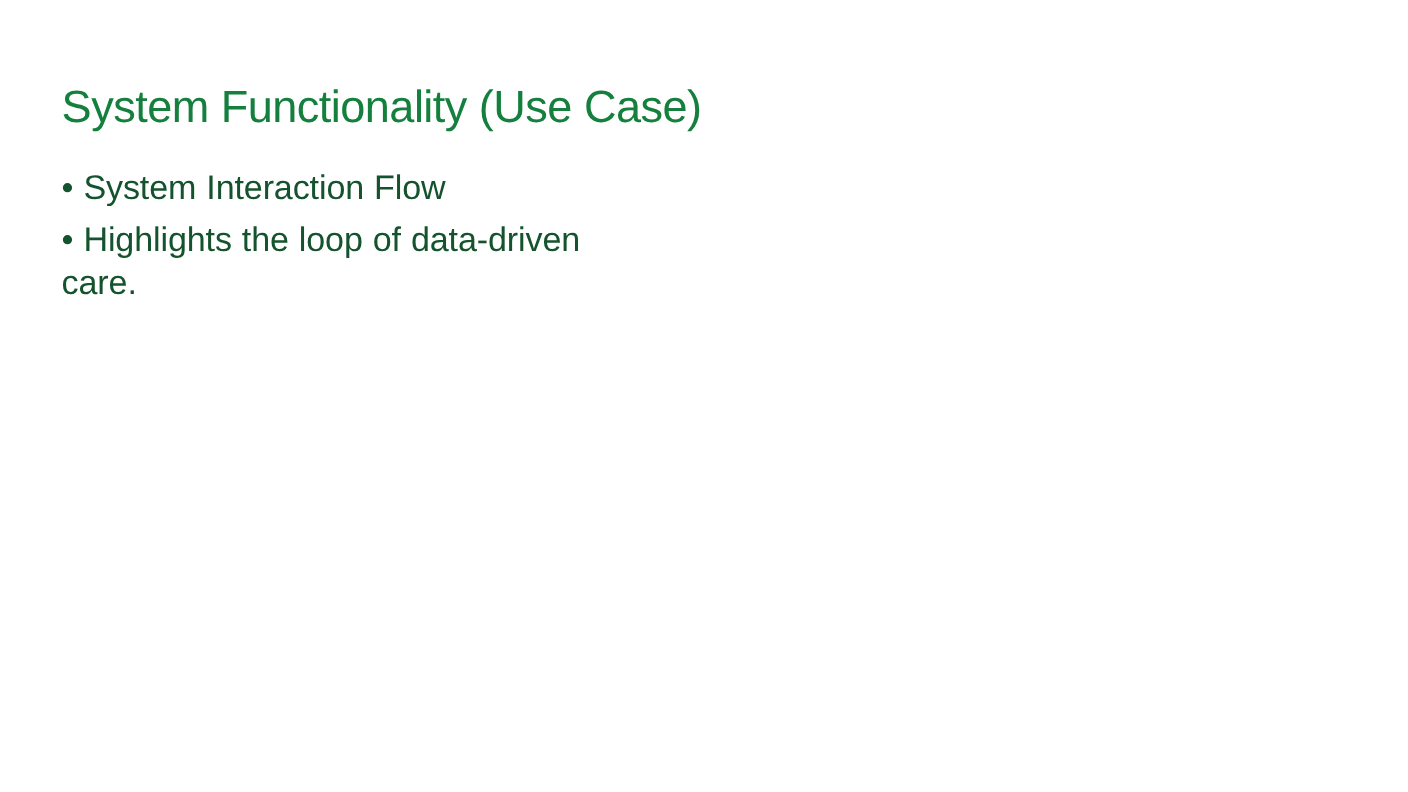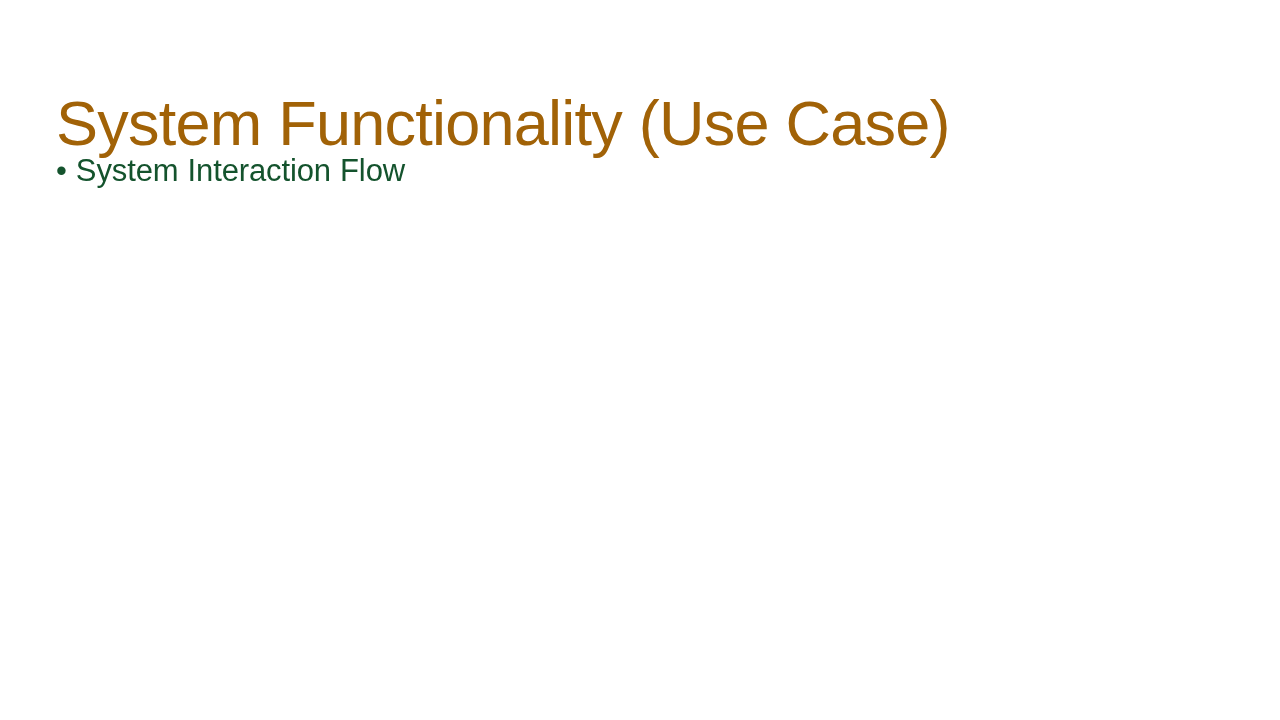--- a/index.html
+++ b/index.html
@@ -27,11 +27,11 @@
     left: 56px;
     top: 50px;
     width: 1100px;
-    font-size: 63px;
+    font-size: 41px;
     line-height: 1.0;
     font-weight: 400;
     letter-spacing: -0.012em;
-    color: #a16207;
+    color: #15803d;
     white-space: nowrap;
   }
 

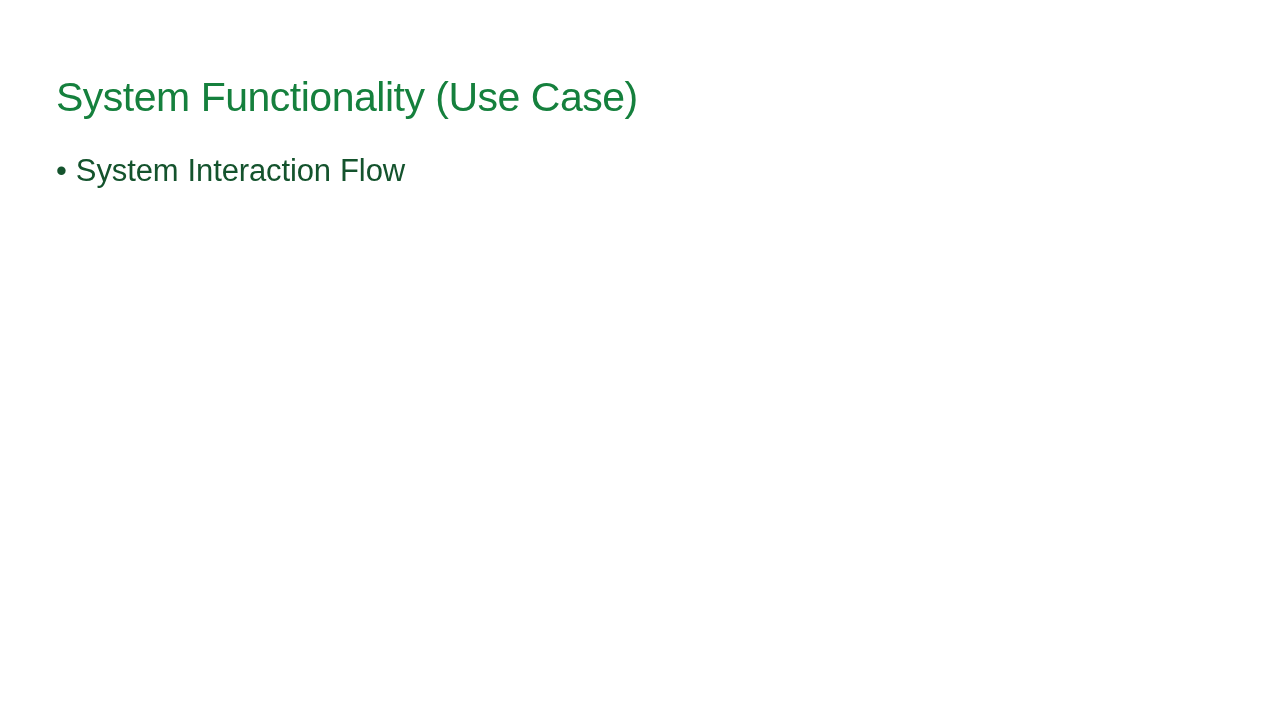--- a/index.html
+++ b/index.html
@@ -72,6 +72,7 @@
     <p class="bullet-para"><span class="bullet-mark">•</span> <span>System Interaction Flow</span></p>
 
 
+    <p class="bullet-para"><span class="bullet-mark">•</span> <span>Highlights the loop of data-driven care.</span></p>
 
   </div>
 </div>

